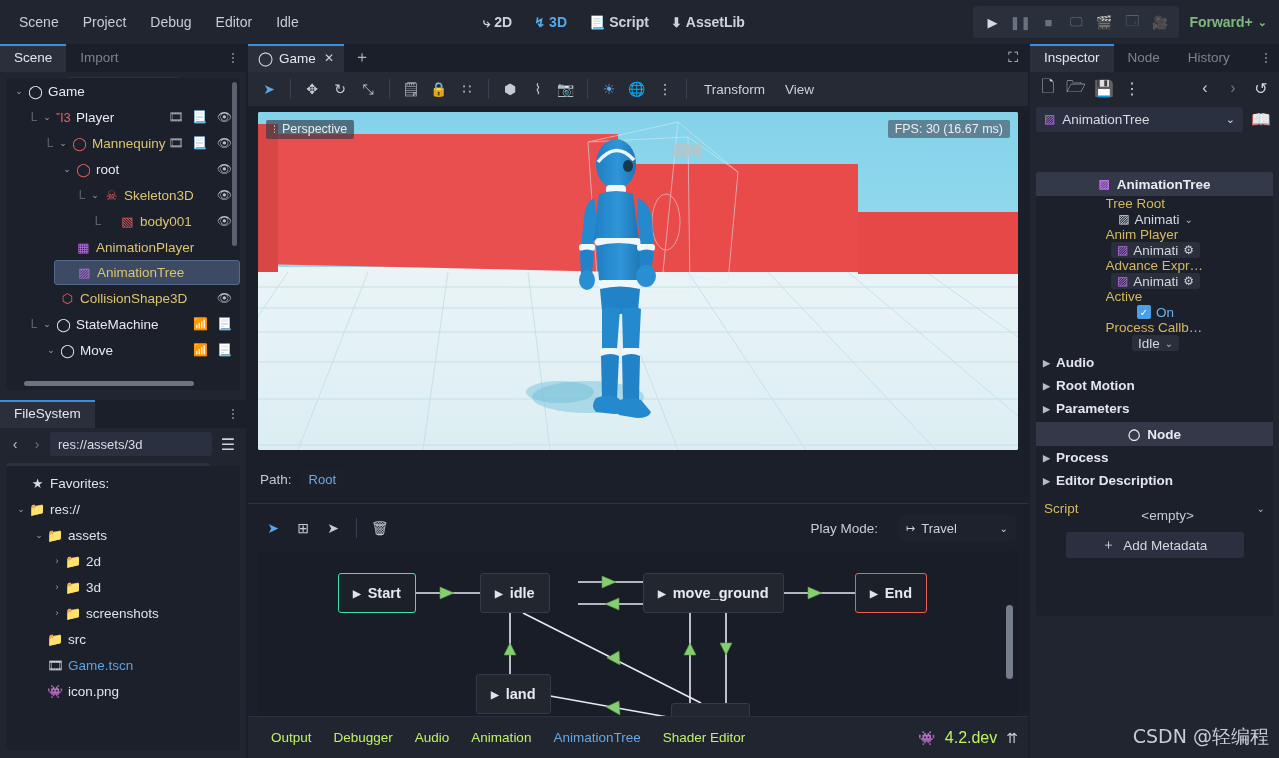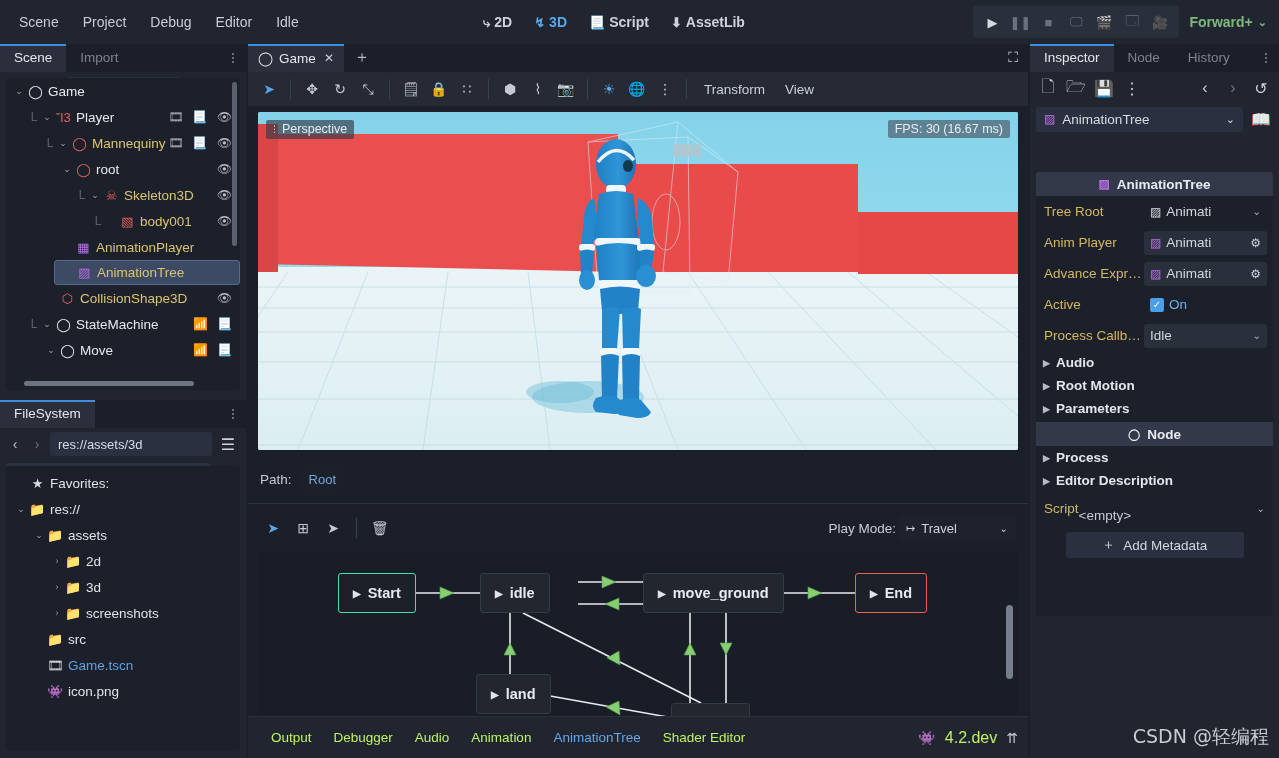--- a/index.html
+++ b/index.html
@@ -224,7 +224,7 @@
     height: 24px; background:#333948; color:#e7eaf0; font-size:13.5px; font-weight:bold; cursor:default;
   }
   .prop-row {
-    display:flex; align-items:center; height: 31px; padding: 0 6px 0 8px; font-size: 13.5px; cursor:default;
+    display:flex; align-items:center; height: 31px; padding: 0 6px 0 8px; font-size: 13.5px; cursor:default;flex-direction:column;
   }
   .prop-name { color: #d4b861; width: 100px; overflow:hidden; text-overflow:ellipsis; white-space:nowrap; }
   .prop-val {

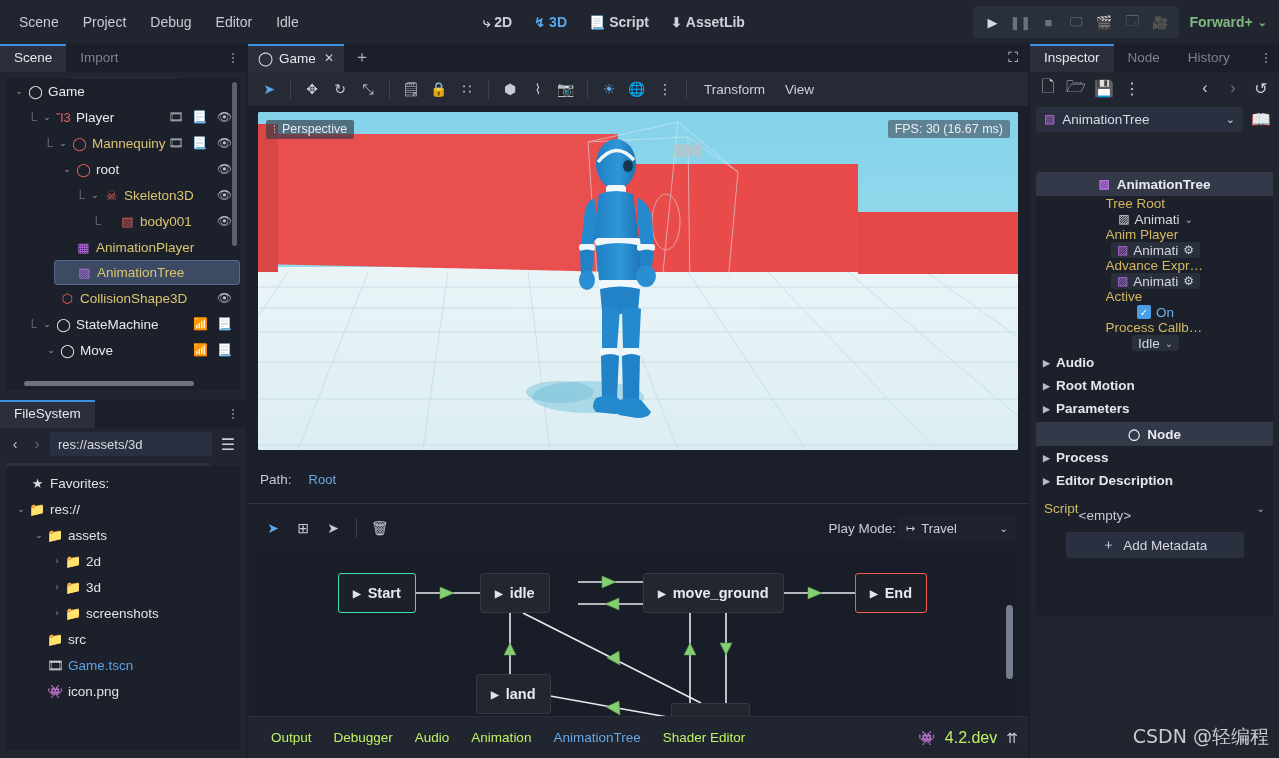--- a/index.html
+++ b/index.html
@@ -246,7 +246,7 @@
   .on-txt { color: #6fb1ea; }
   #script-row { display:flex; align-items:center; height:32px; padding: 0 8px; font-size:13.5px; }
   #script-row .k { color:#d4b861; }
-  #script-row .v { flex:1; color:#c5cad4;margin-top:14px; }
+  #script-row .v { flex:1; text-align:center; color:#c5cad4;margin-top:14px; }
   #add-meta {
     margin: 8px auto 0 auto; width: 178px; height: 26px; background: #2b3040; border-radius:3px;
     display:flex; align-items:center; justify-content:center; gap:8px; color:#d3d7df; font-size:13.5px; cursor:default;

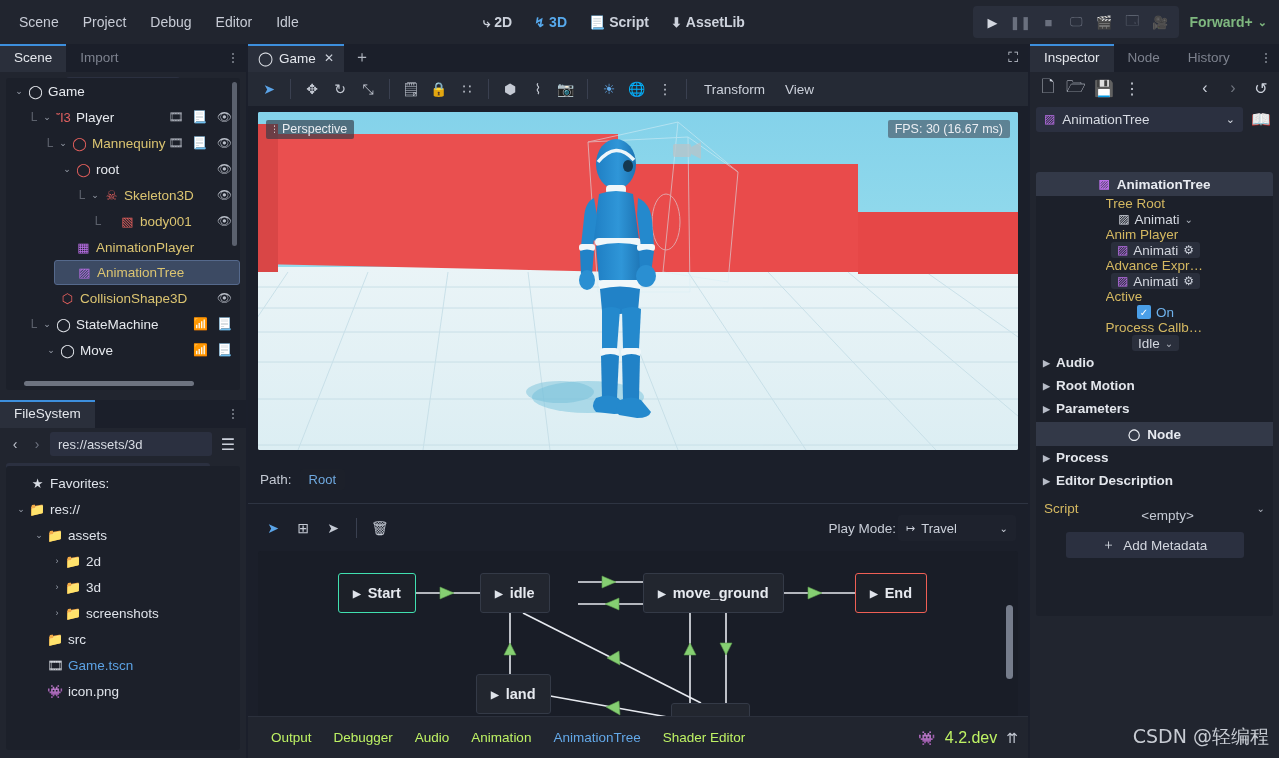--- a/index.html
+++ b/index.html
@@ -172,7 +172,7 @@
     position: absolute; left: 0; top: 461px; width: 780px; height: 46px;
     display: flex; align-items: center; padding: 0 12px; gap: 4px;
   }
-  #playmode-wrap { margin-left: auto; display: flex; align-items: center; gap: 2px; }
+  #playmode-wrap { margin-left: auto; display: flex; align-items: center; gap: 20px; }
   #playmode-lbl { font-size: 13.5px; color: #c8cdd7; }
   #playmode-sel {
     background: #1e222d; border-radius: 3px; height: 26px; width: 118px;

